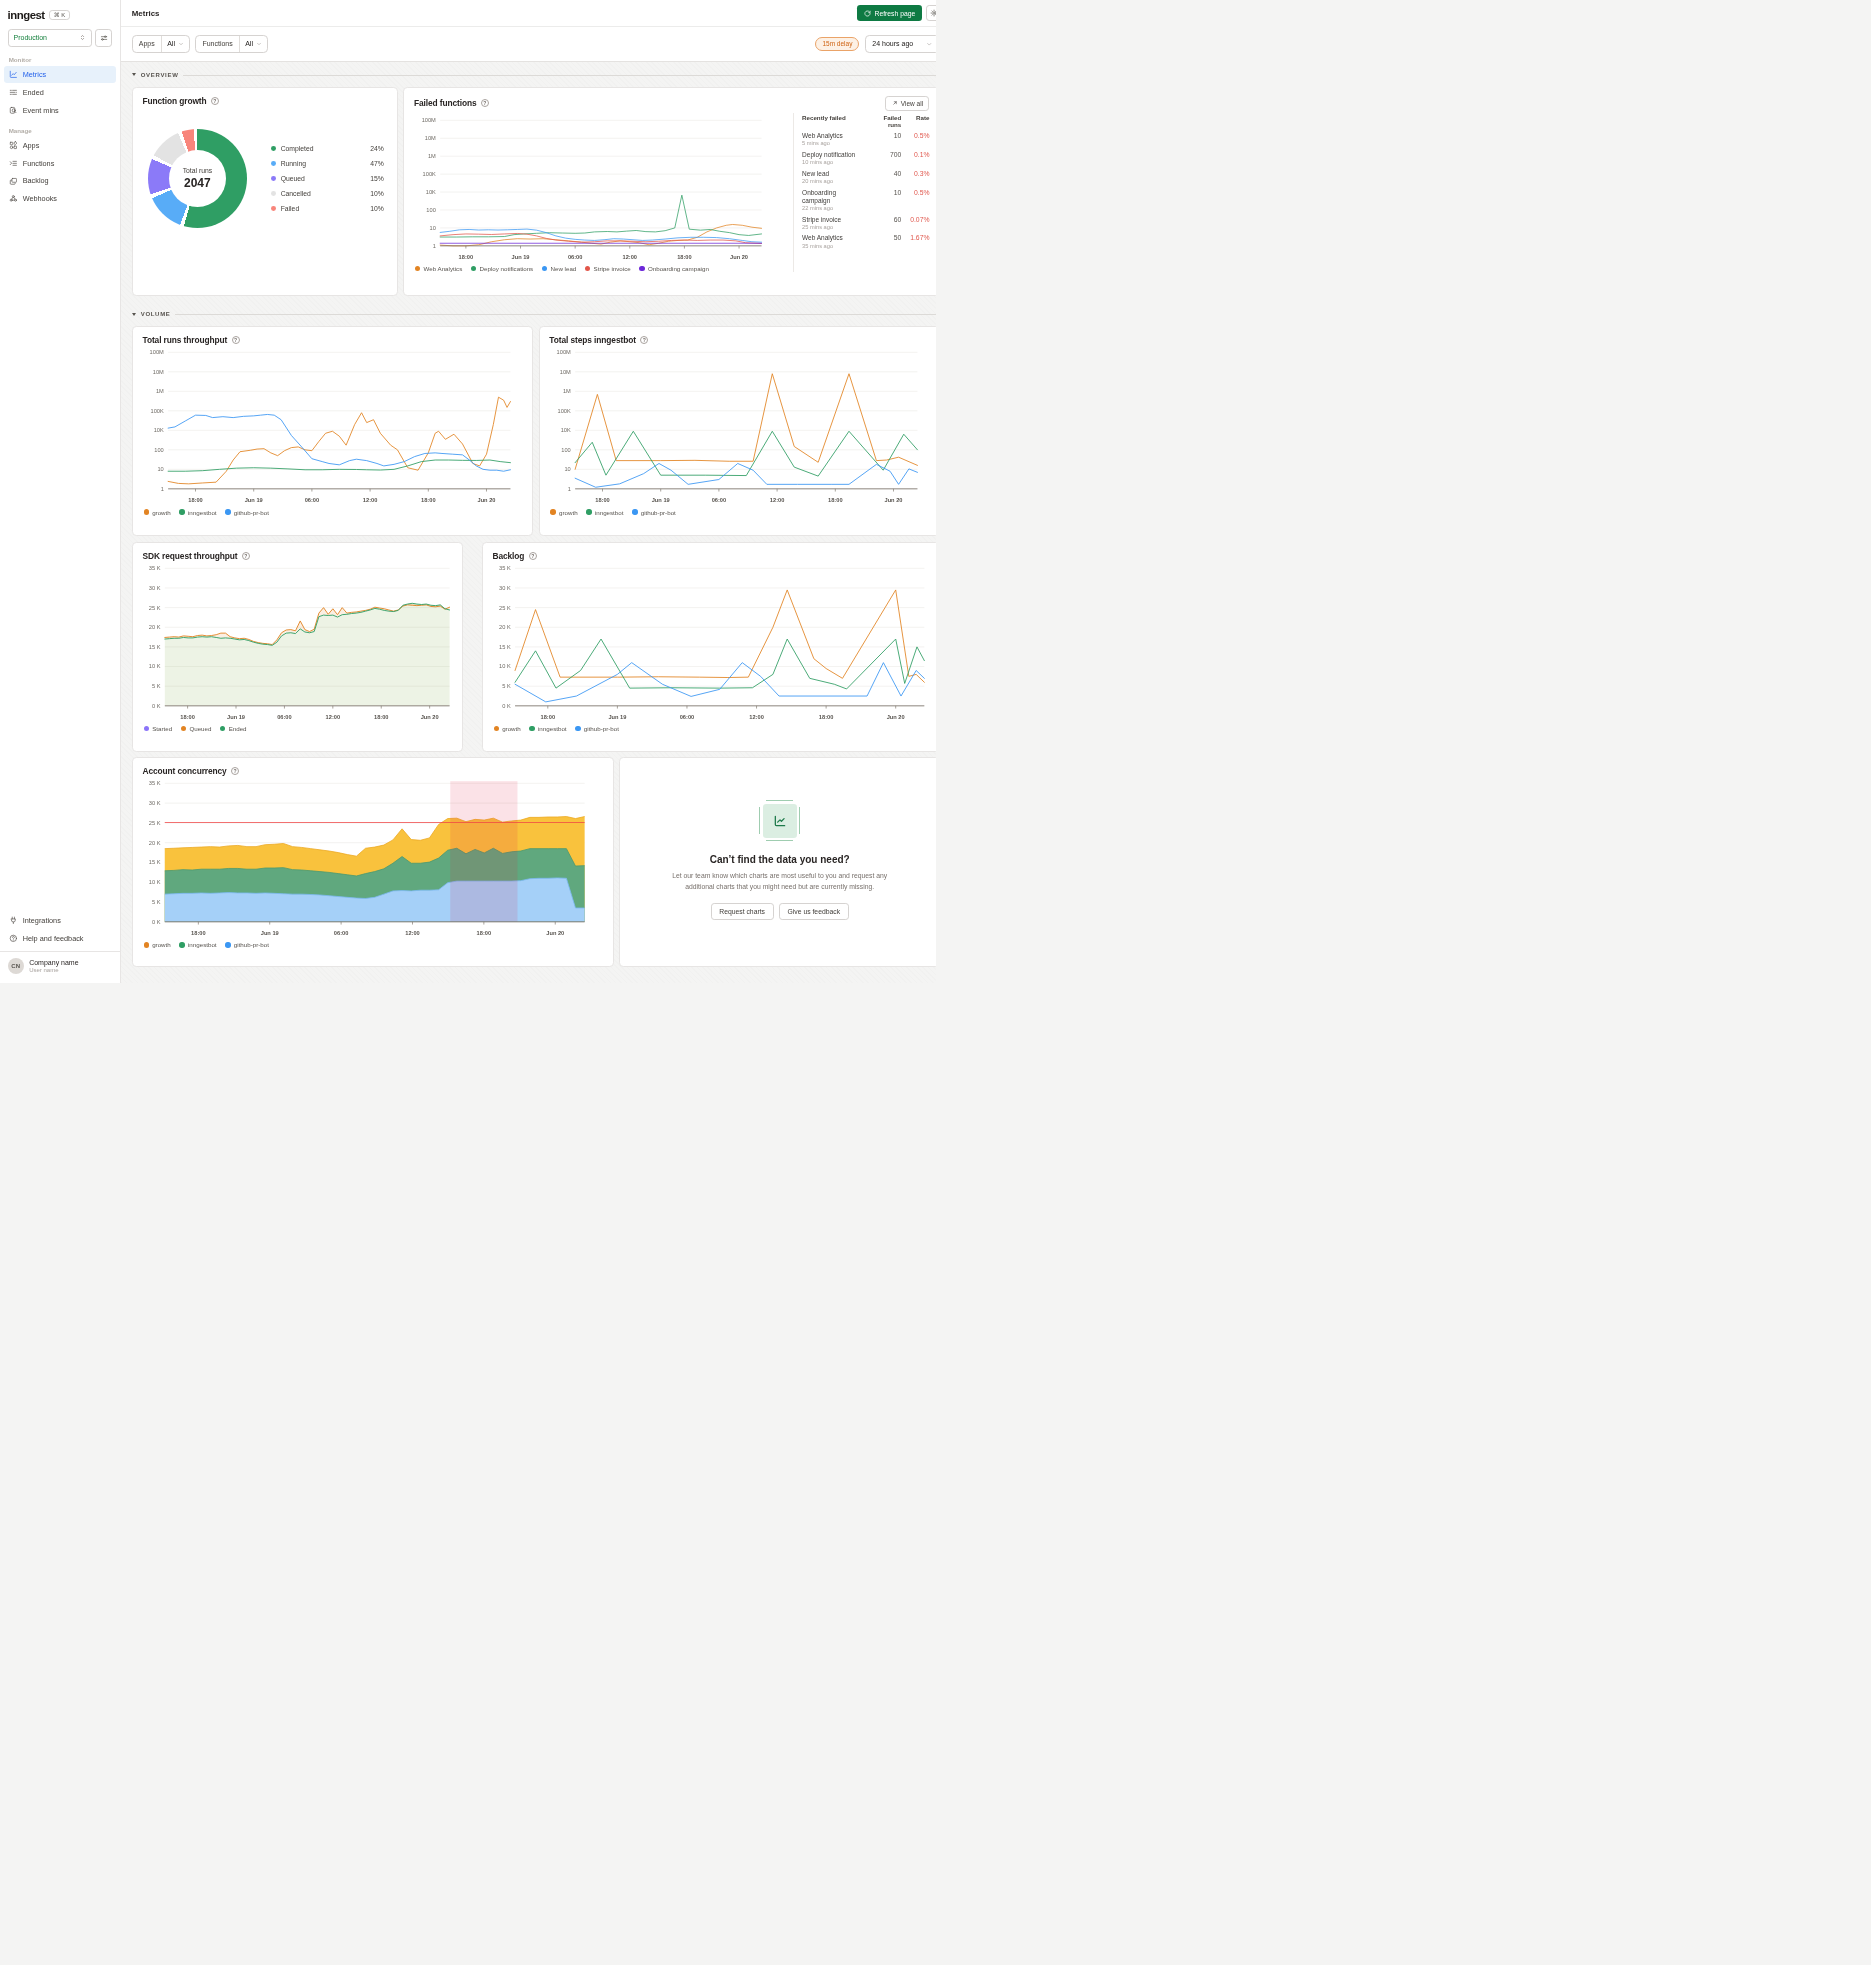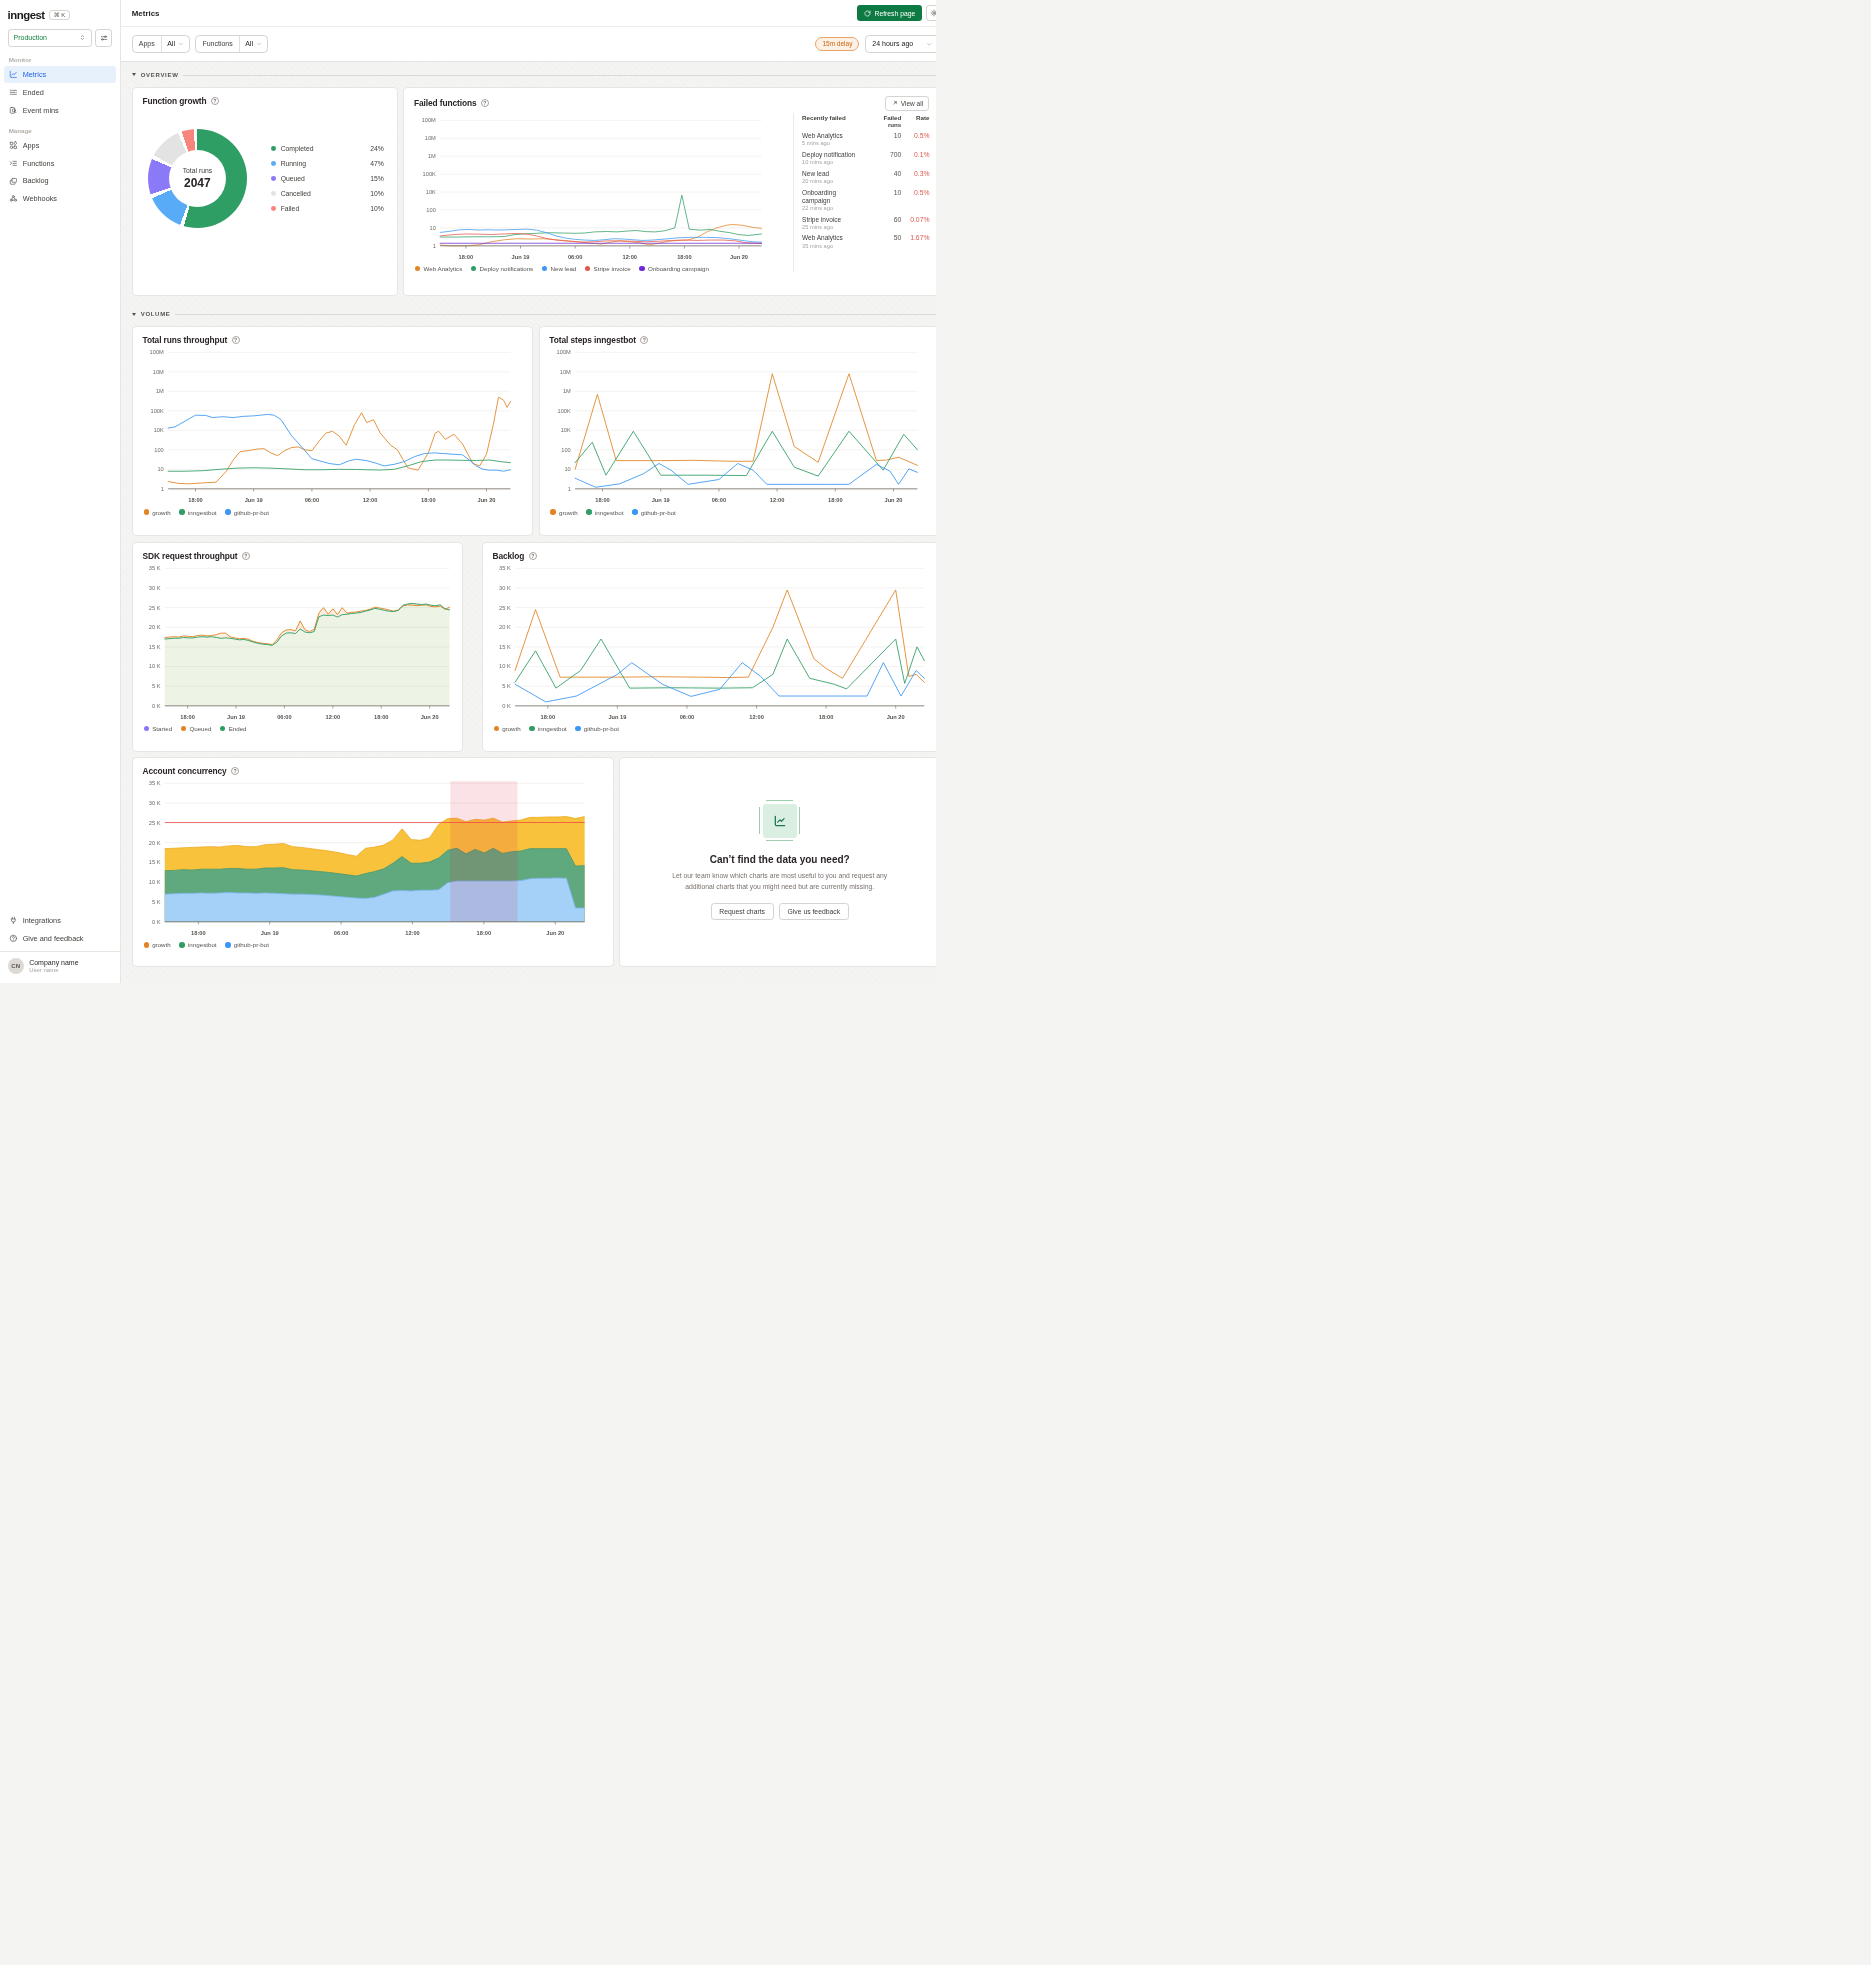--- a/index.html
+++ b/index.html
@@ -227,7 +227,7 @@
               <path d="M12 16.8v.2"></path>
             </svg>
           </span>
-          <span>Give and feedback</span>
+          <span>Help and feedback</span>
         </div>
       </nav>
     <div class="account-row">

